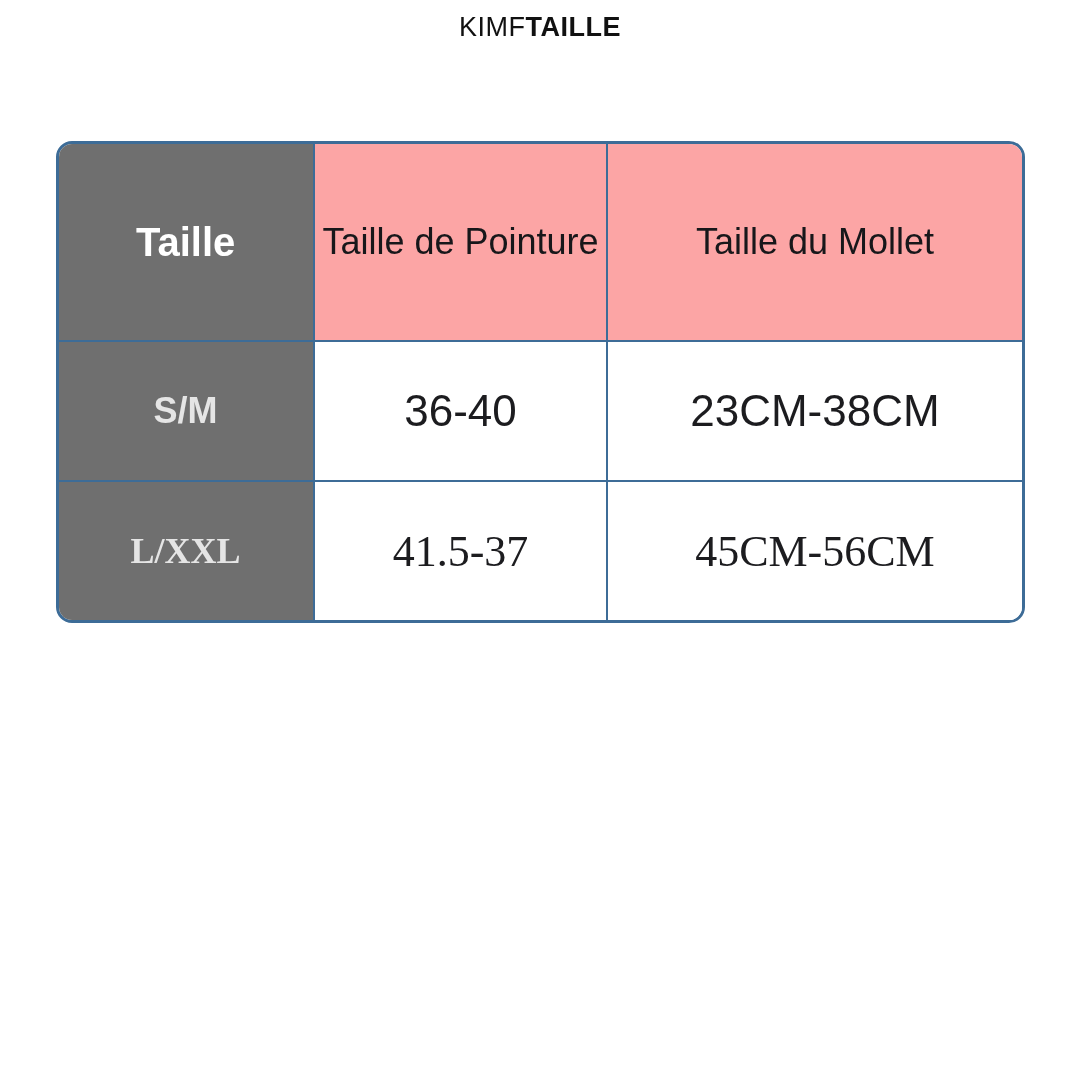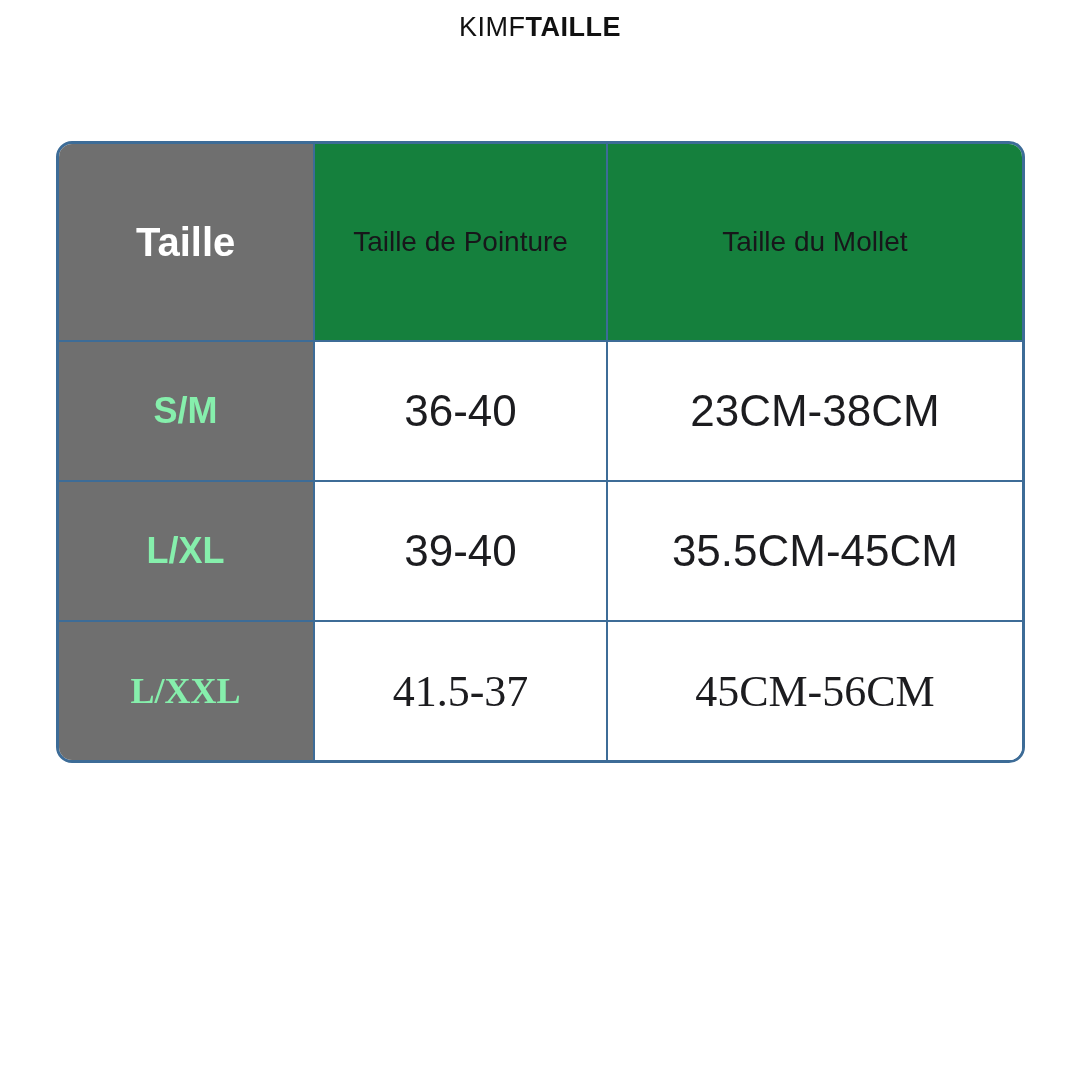--- a/index.html
+++ b/index.html
@@ -100,9 +100,9 @@
     height: 196px;
   }
   .head-cell {
-    background: #15803d;
+    background: #fca5a5;
     color: #17171a;
-    font-size: 28px;
+    font-size: 36px;
     font-weight: 400;
     height: 196px;
     line-height: 1.28;

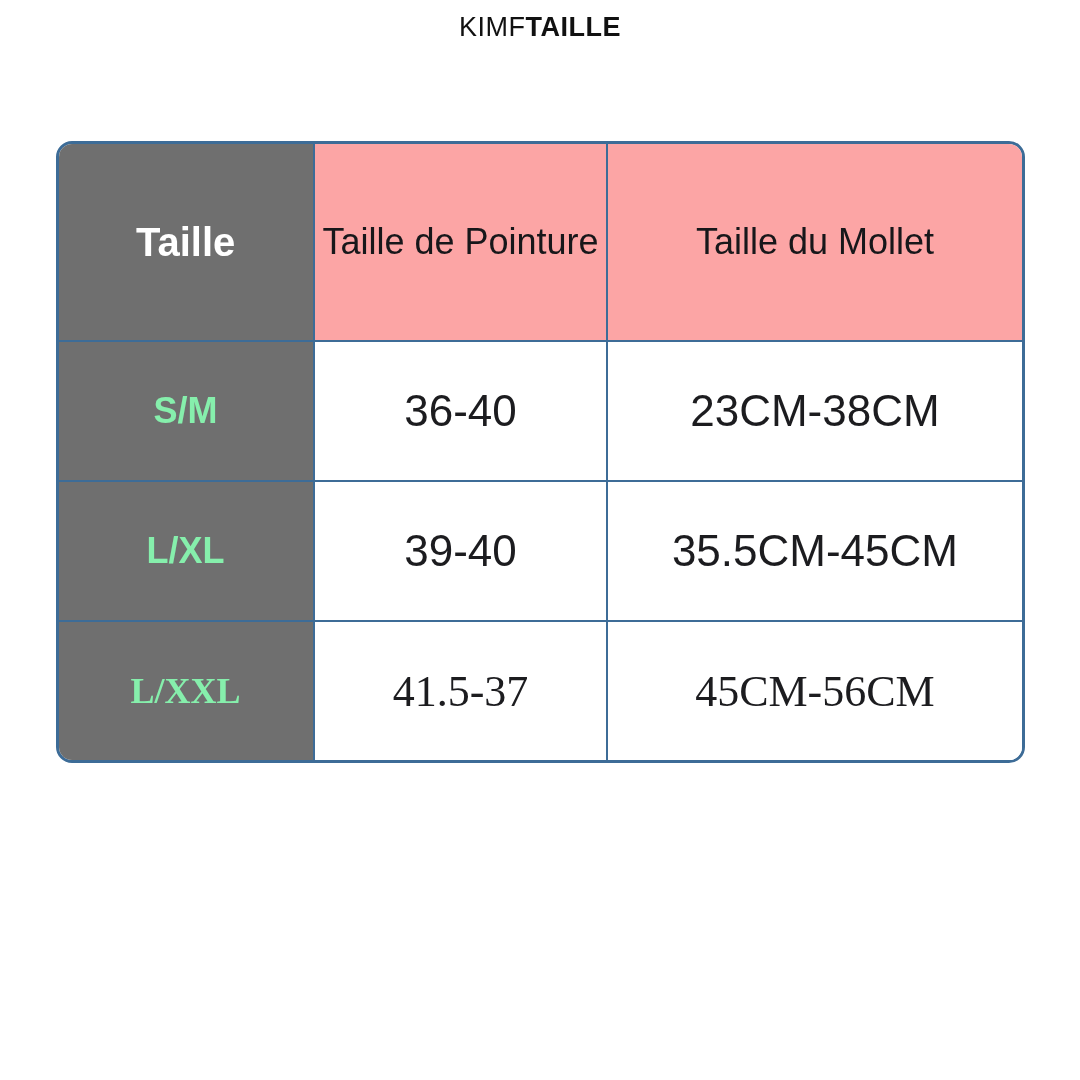--- a/index.html
+++ b/index.html
@@ -111,7 +111,7 @@
 
   .row-label {
     background: #6f6f6f;
-    color: #86efac;
+    color: #e5e5e5;
     font-size: 36px;
     font-weight: 700;
     height: 138px;

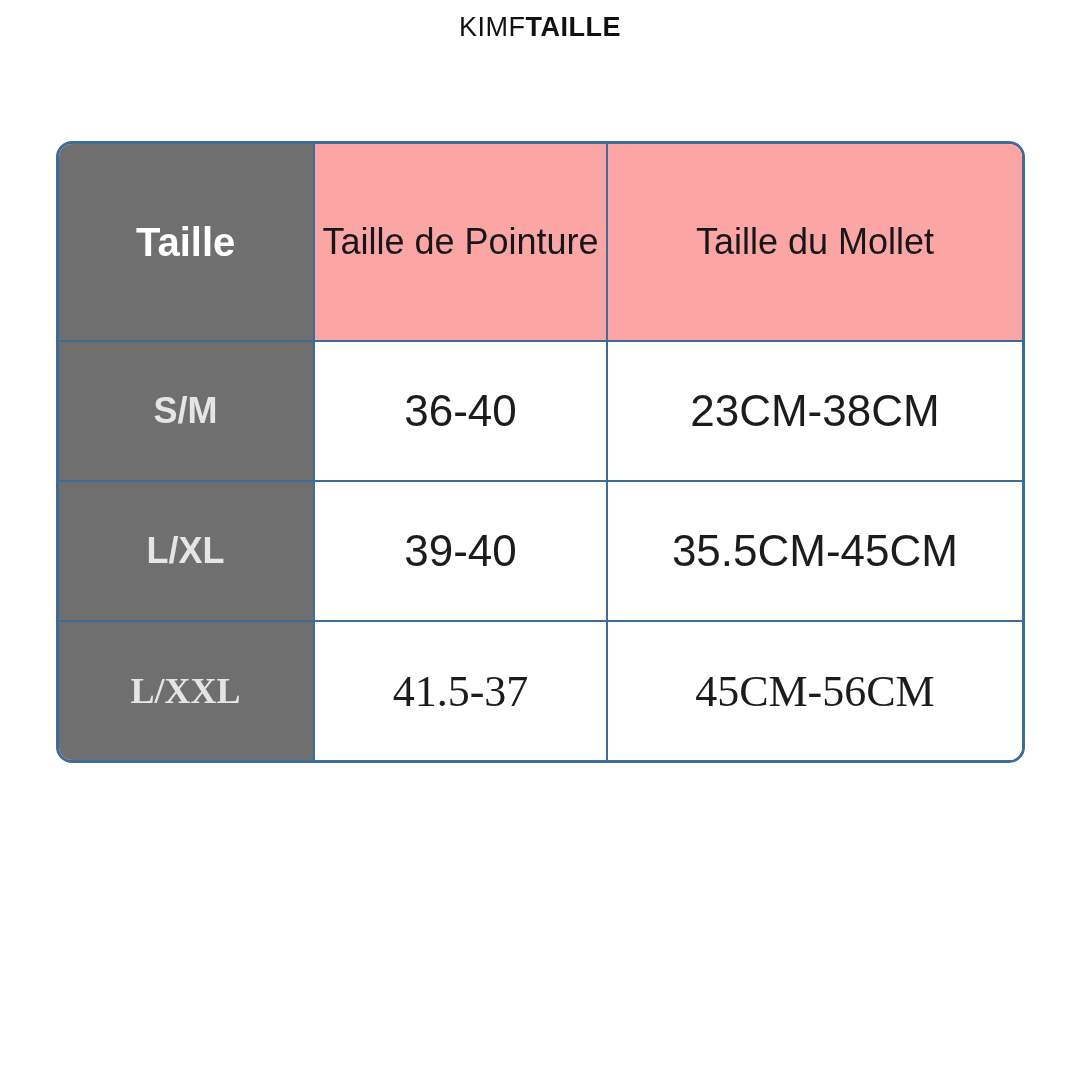--- a/index.html
+++ b/index.html
@@ -157,11 +157,6 @@
           <td class="row-cell">23CM-38CM</td>
         </tr>
         <tr>
-          <td class="row-label">L/XL</td>
-          <td class="row-cell">39-40</td>
-          <td class="row-cell">35.5CM-45CM</td>
-        </tr>
-        <tr>
           <td class="row-label">L/XXL</td>
           <td class="row-cell">41.5-37</td>
           <td class="row-cell">45CM-56CM</td>

